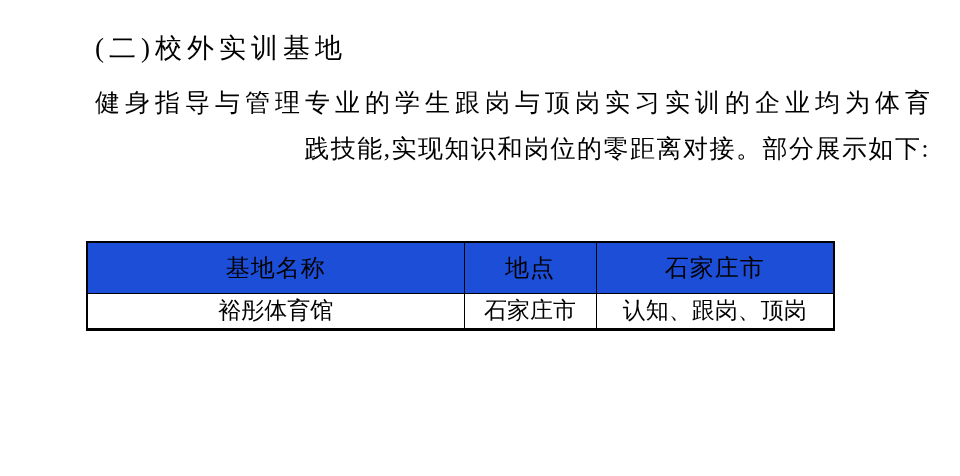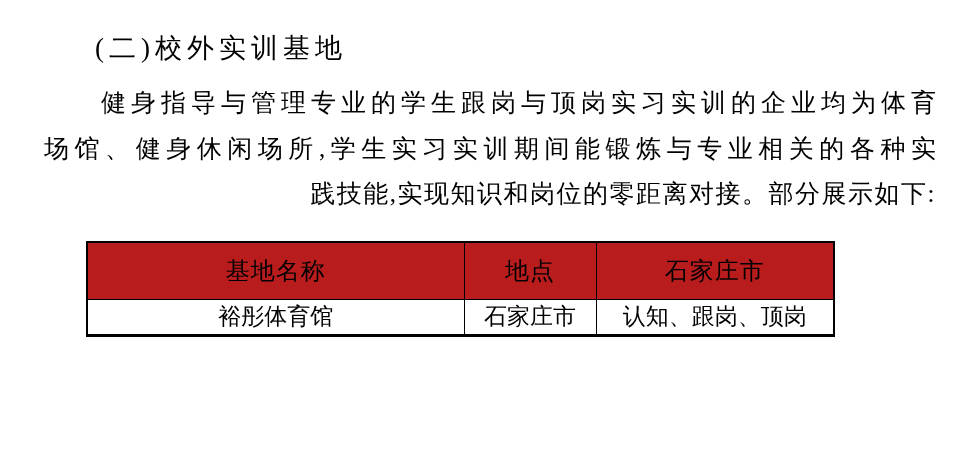--- a/index.html
+++ b/index.html
@@ -22,7 +22,7 @@
   }
   .doc-paragraph {
     position: absolute;
-    left: 44px; top: 80px;
+    left: 38px; top: 80px;
     width: 892px;
     font-size: 25px;
     line-height: 45.5px;

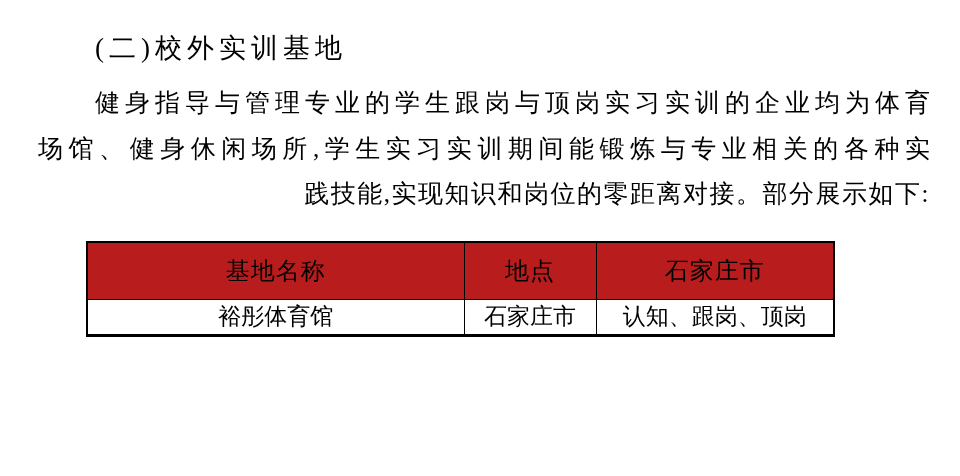--- a/index.html
+++ b/index.html
@@ -81,7 +81,6 @@
 
 <div class="doc-paragraph">
   <div class="para-line first">健身指导与管理专业的学生跟岗与顶岗实习实训的企业均为体育</div>
-  <div class="para-line mid">场馆、健身休闲场所,学生实习实训期间能锻炼与专业相关的各种实</div>
   <div class="para-line last">践技能,实现知识和岗位的零距离对接。部分展示如下:</div>
 </div>
 

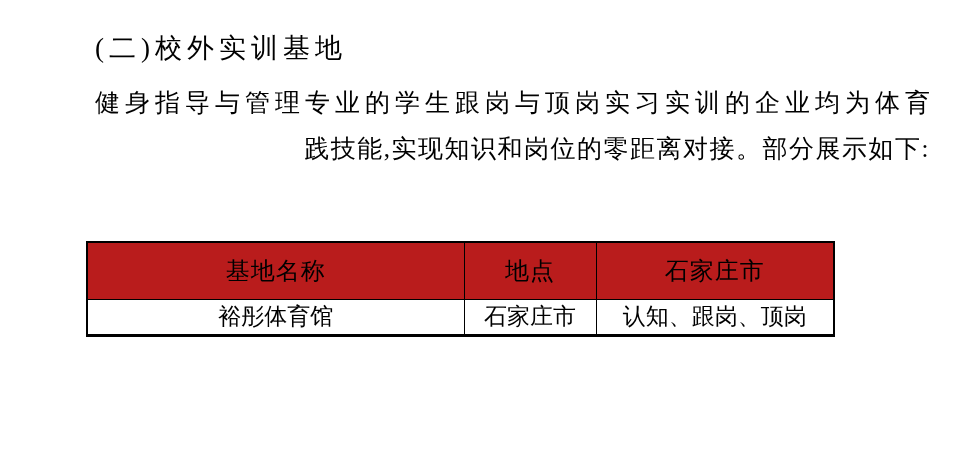--- a/index.html
+++ b/index.html
@@ -59,8 +59,8 @@
     white-space: nowrap;
   }
   .doc-table thead th {
-    background: #b91c1c;
-    height: 57px;
+    background: #1d4ed8;
+    height: 51px;
     font-size: 24px;
     letter-spacing: 1px;
   }

